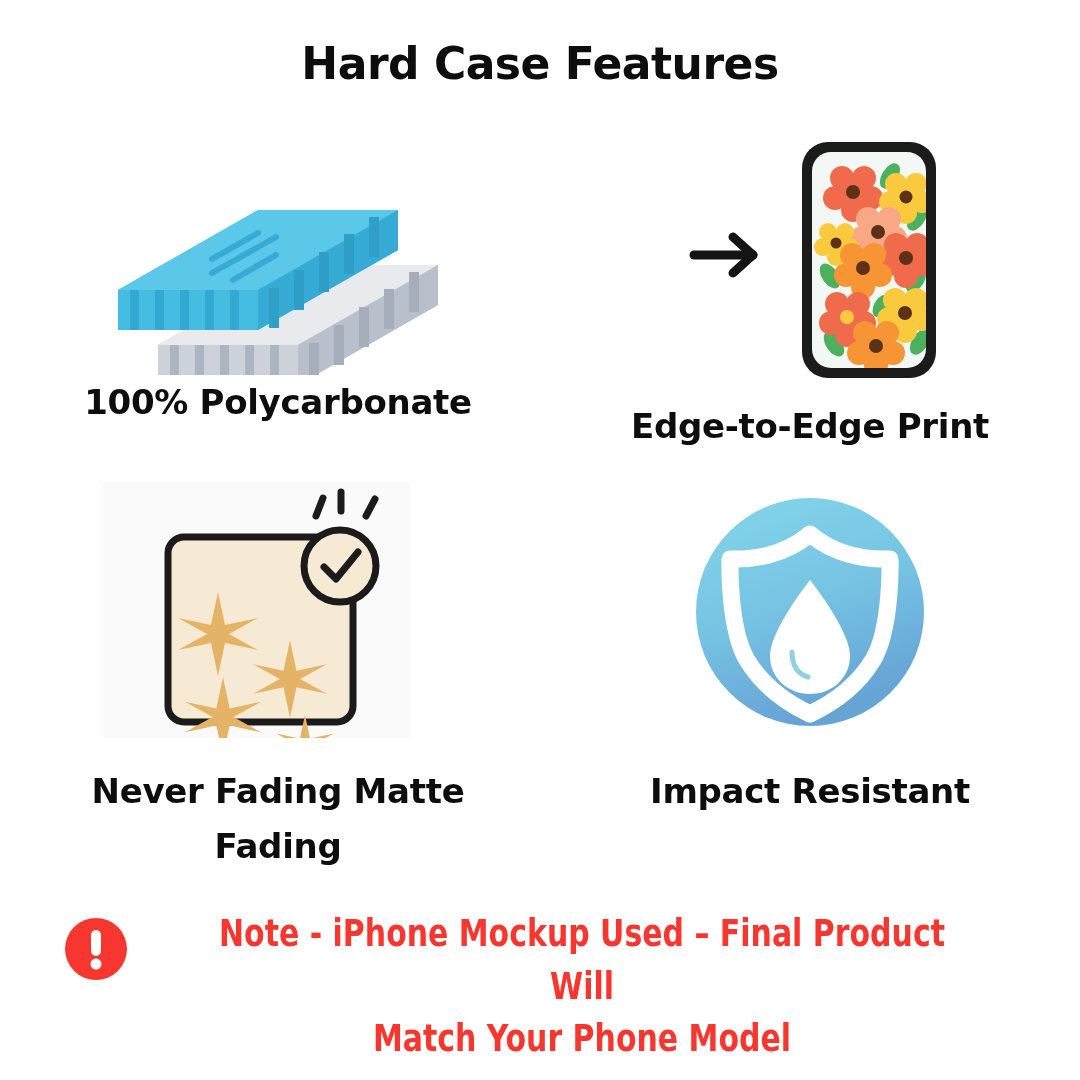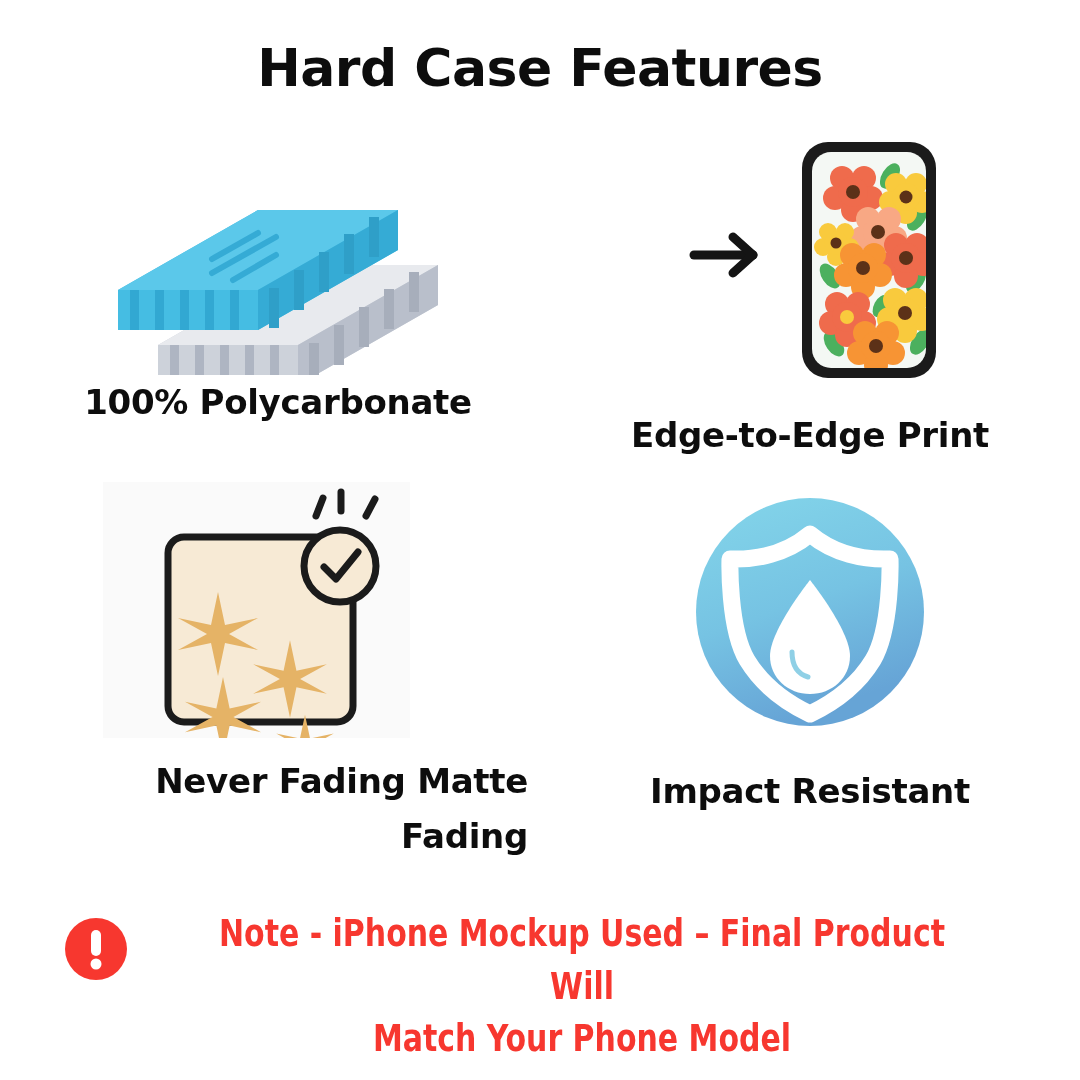--- a/index.html
+++ b/index.html
@@ -23,7 +23,7 @@
     left: 0;
     width: 1080px;
     text-align: center;
-    font-size: 52px;
+    font-size: 44px;
     font-weight: 700;
     letter-spacing: -0.5px;
     color: #0d0d0d;

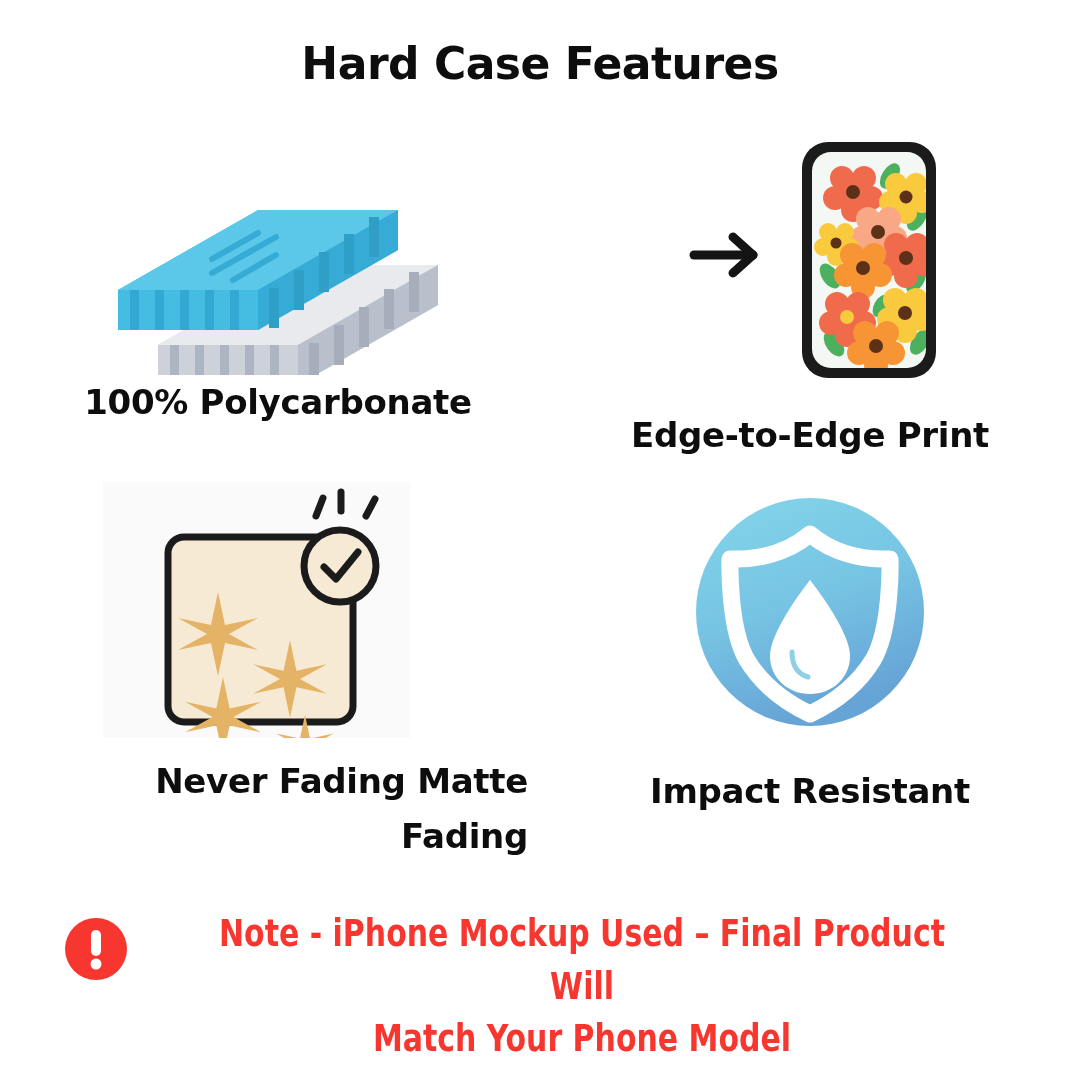--- a/index.html
+++ b/index.html
@@ -59,7 +59,7 @@
   #feat-impact .feature-art { height: 248px; }
 
   #feat-poly .feature-label   { margin-top: 0; }
-  #feat-edge .feature-label   { margin-top: 18px; }
+  #feat-edge .feature-label   { margin-top: 9px; }
   #feat-matte .feature-label  { margin-top: 16px; text-align: right; }
   #feat-impact .feature-label { margin-top: 28px; }
 

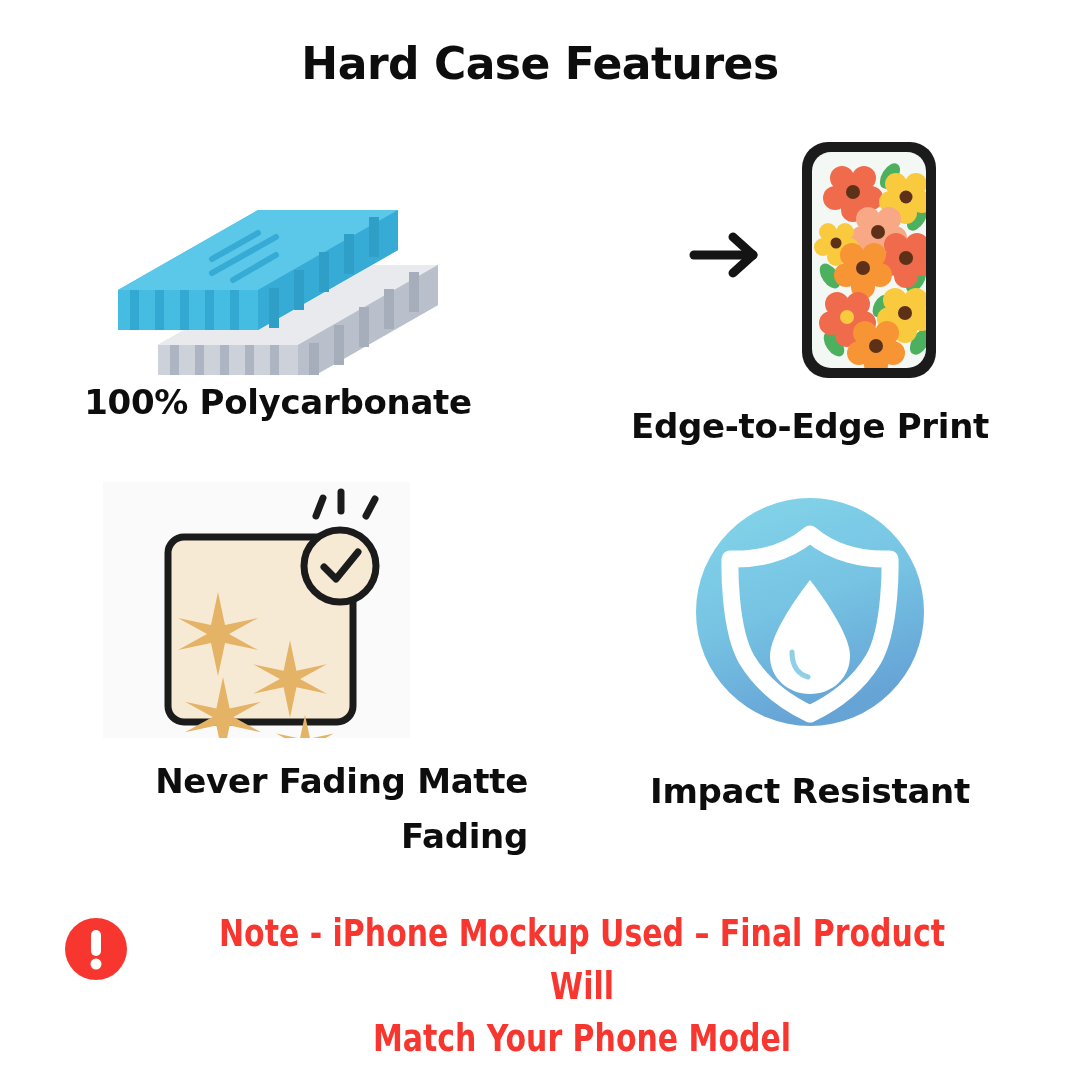--- a/index.html
+++ b/index.html
@@ -60,7 +60,7 @@
 
   #feat-poly .feature-label   { margin-top: 0; }
   #feat-edge .feature-label   { margin-top: 9px; }
-  #feat-matte .feature-label  { margin-top: 16px; text-align: right; }
+  #feat-matte .feature-label  { margin-top: 26px; }
   #feat-impact .feature-label { margin-top: 28px; }
 
   

